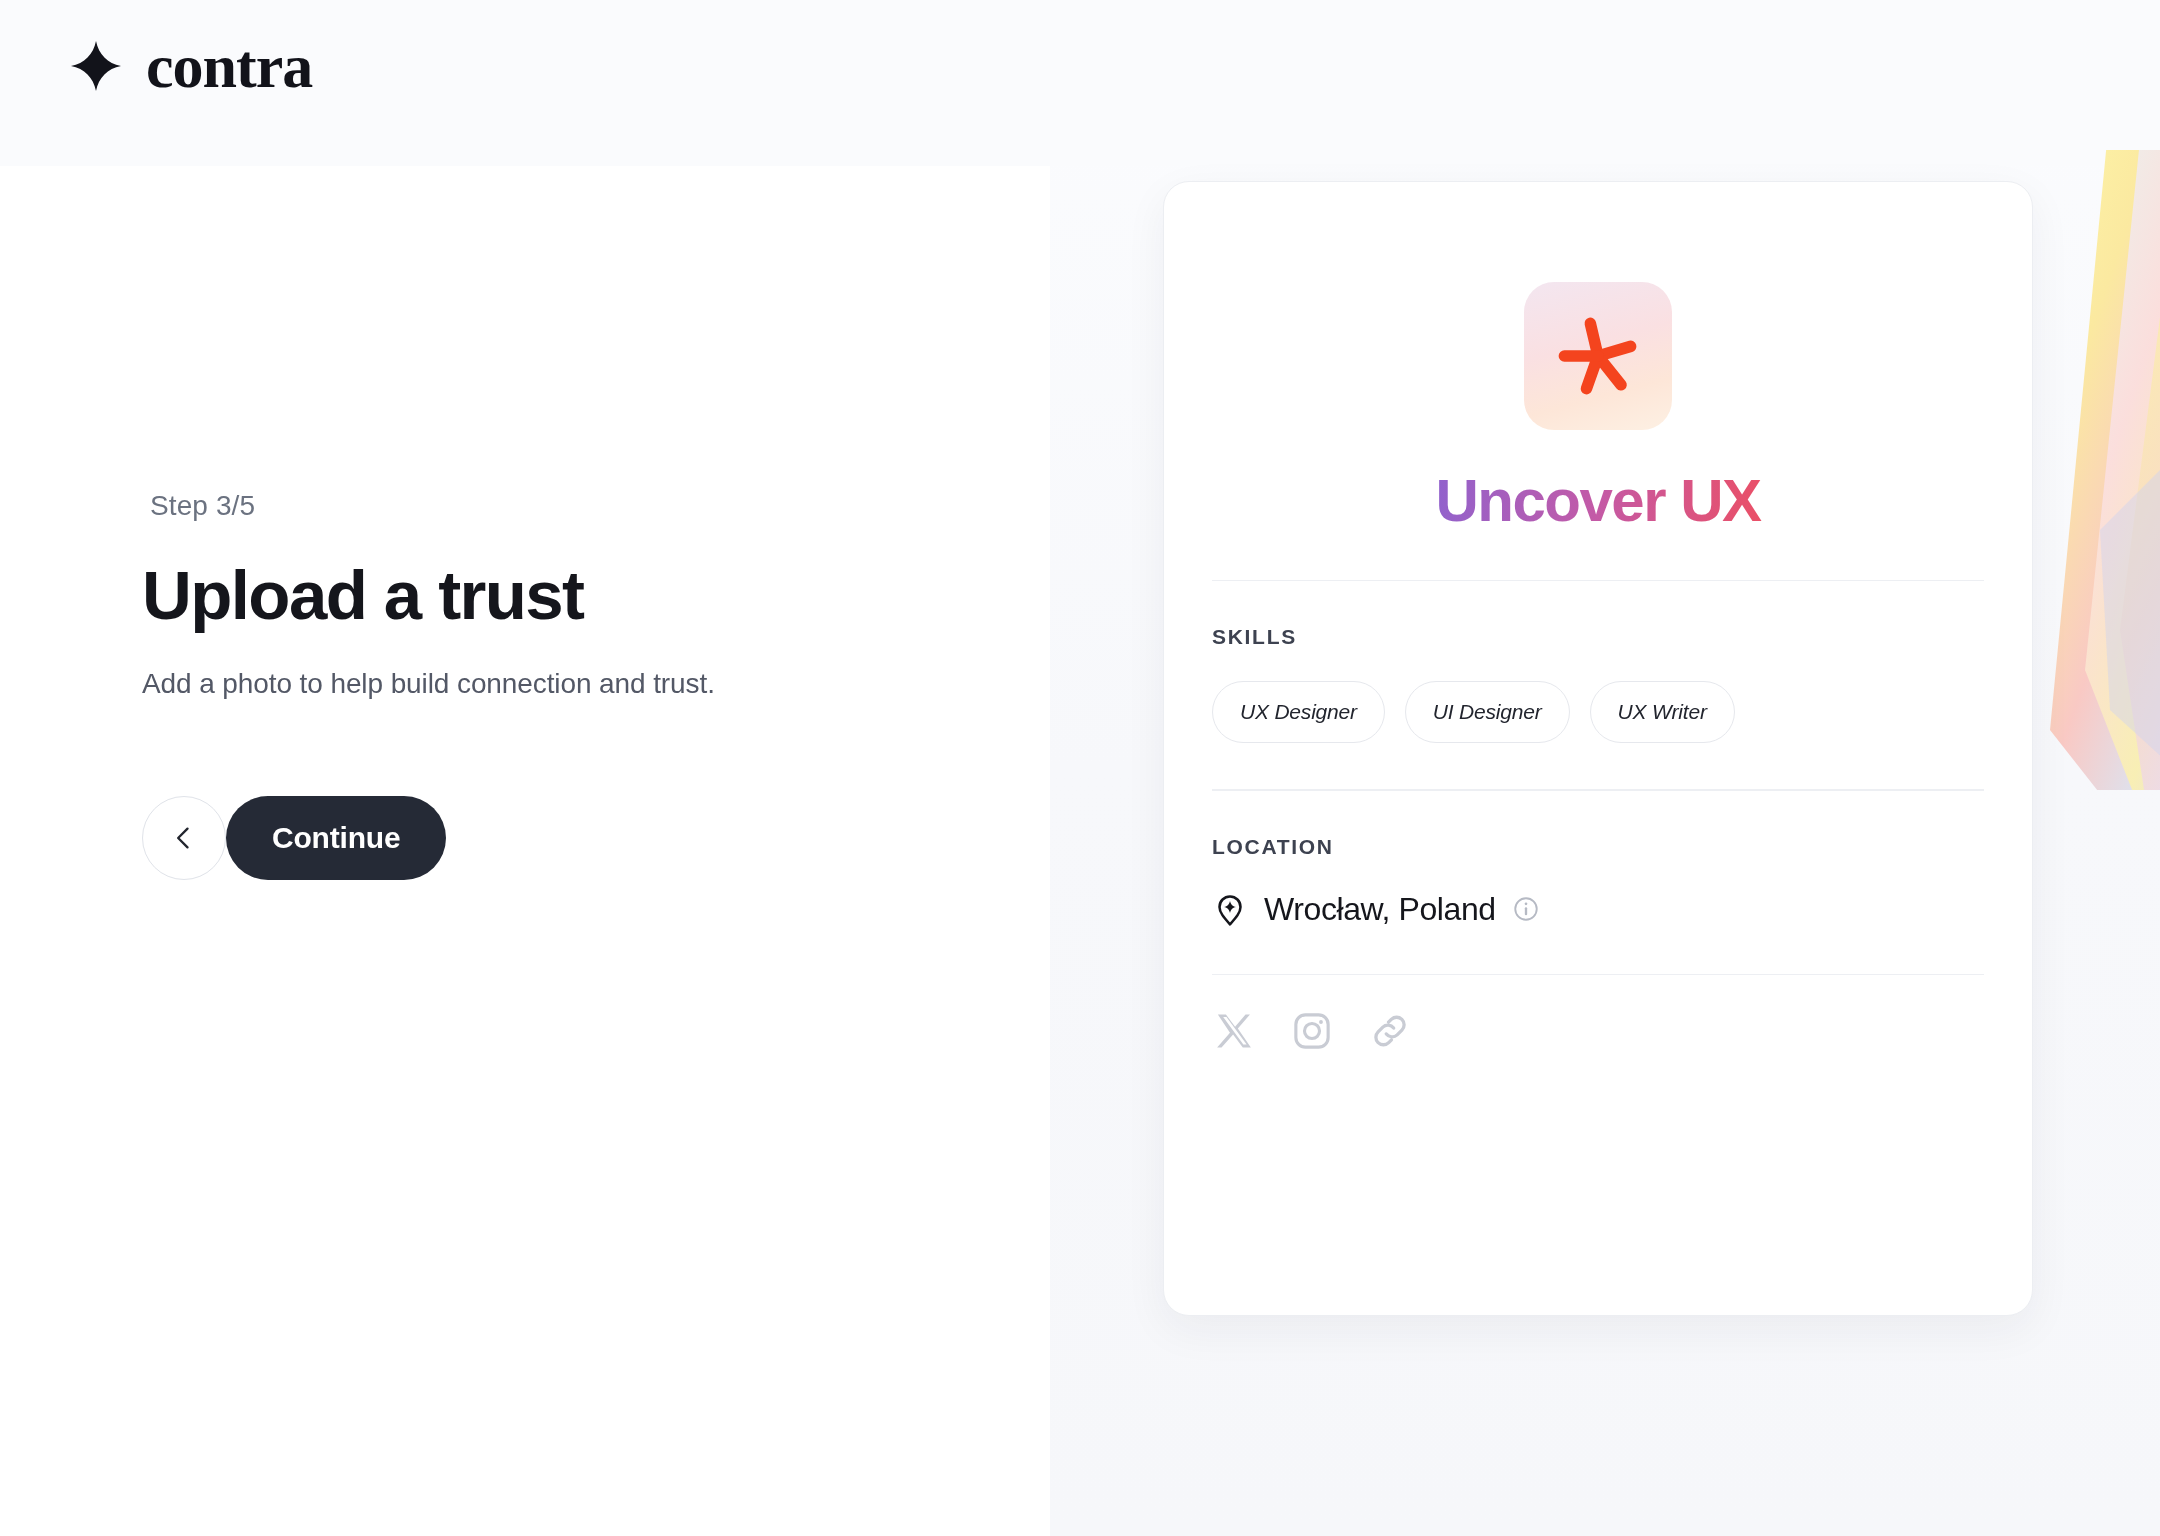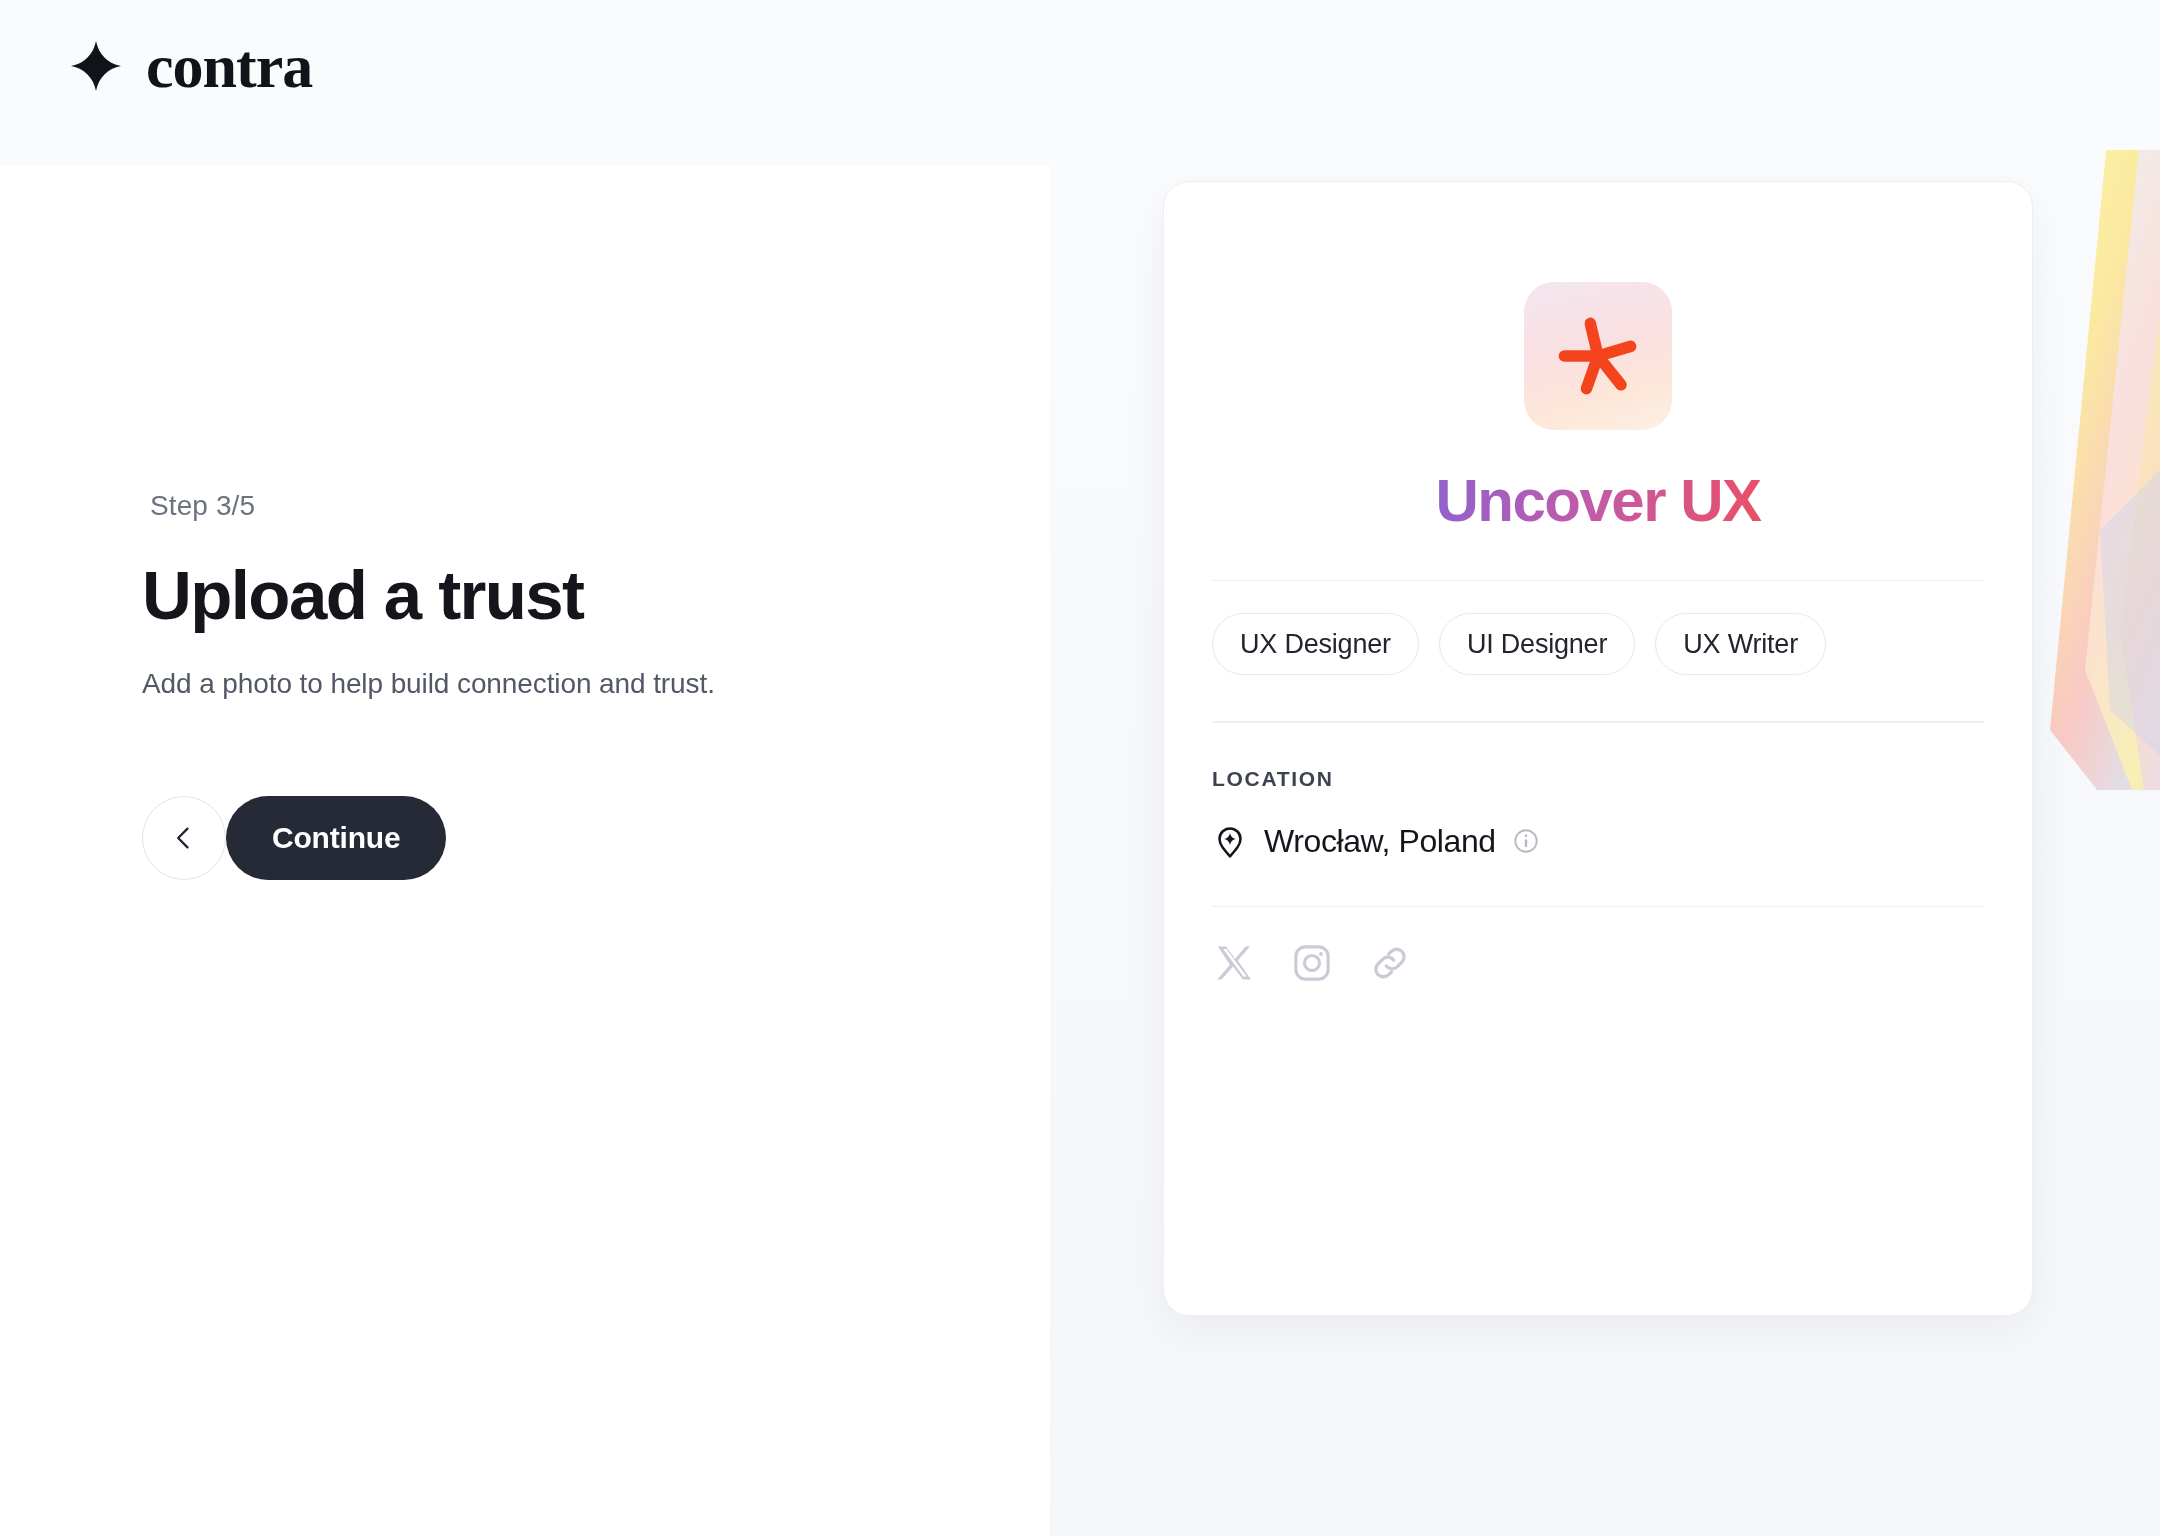--- a/index.html
+++ b/index.html
@@ -348,6 +348,7 @@
 
     <div class="divider"></div>
 
+    <div class="section-label">SKILLS</div>
     <div class="chips">
       <span class="chip">UX Designer</span>
       <span class="chip">UI Designer</span>

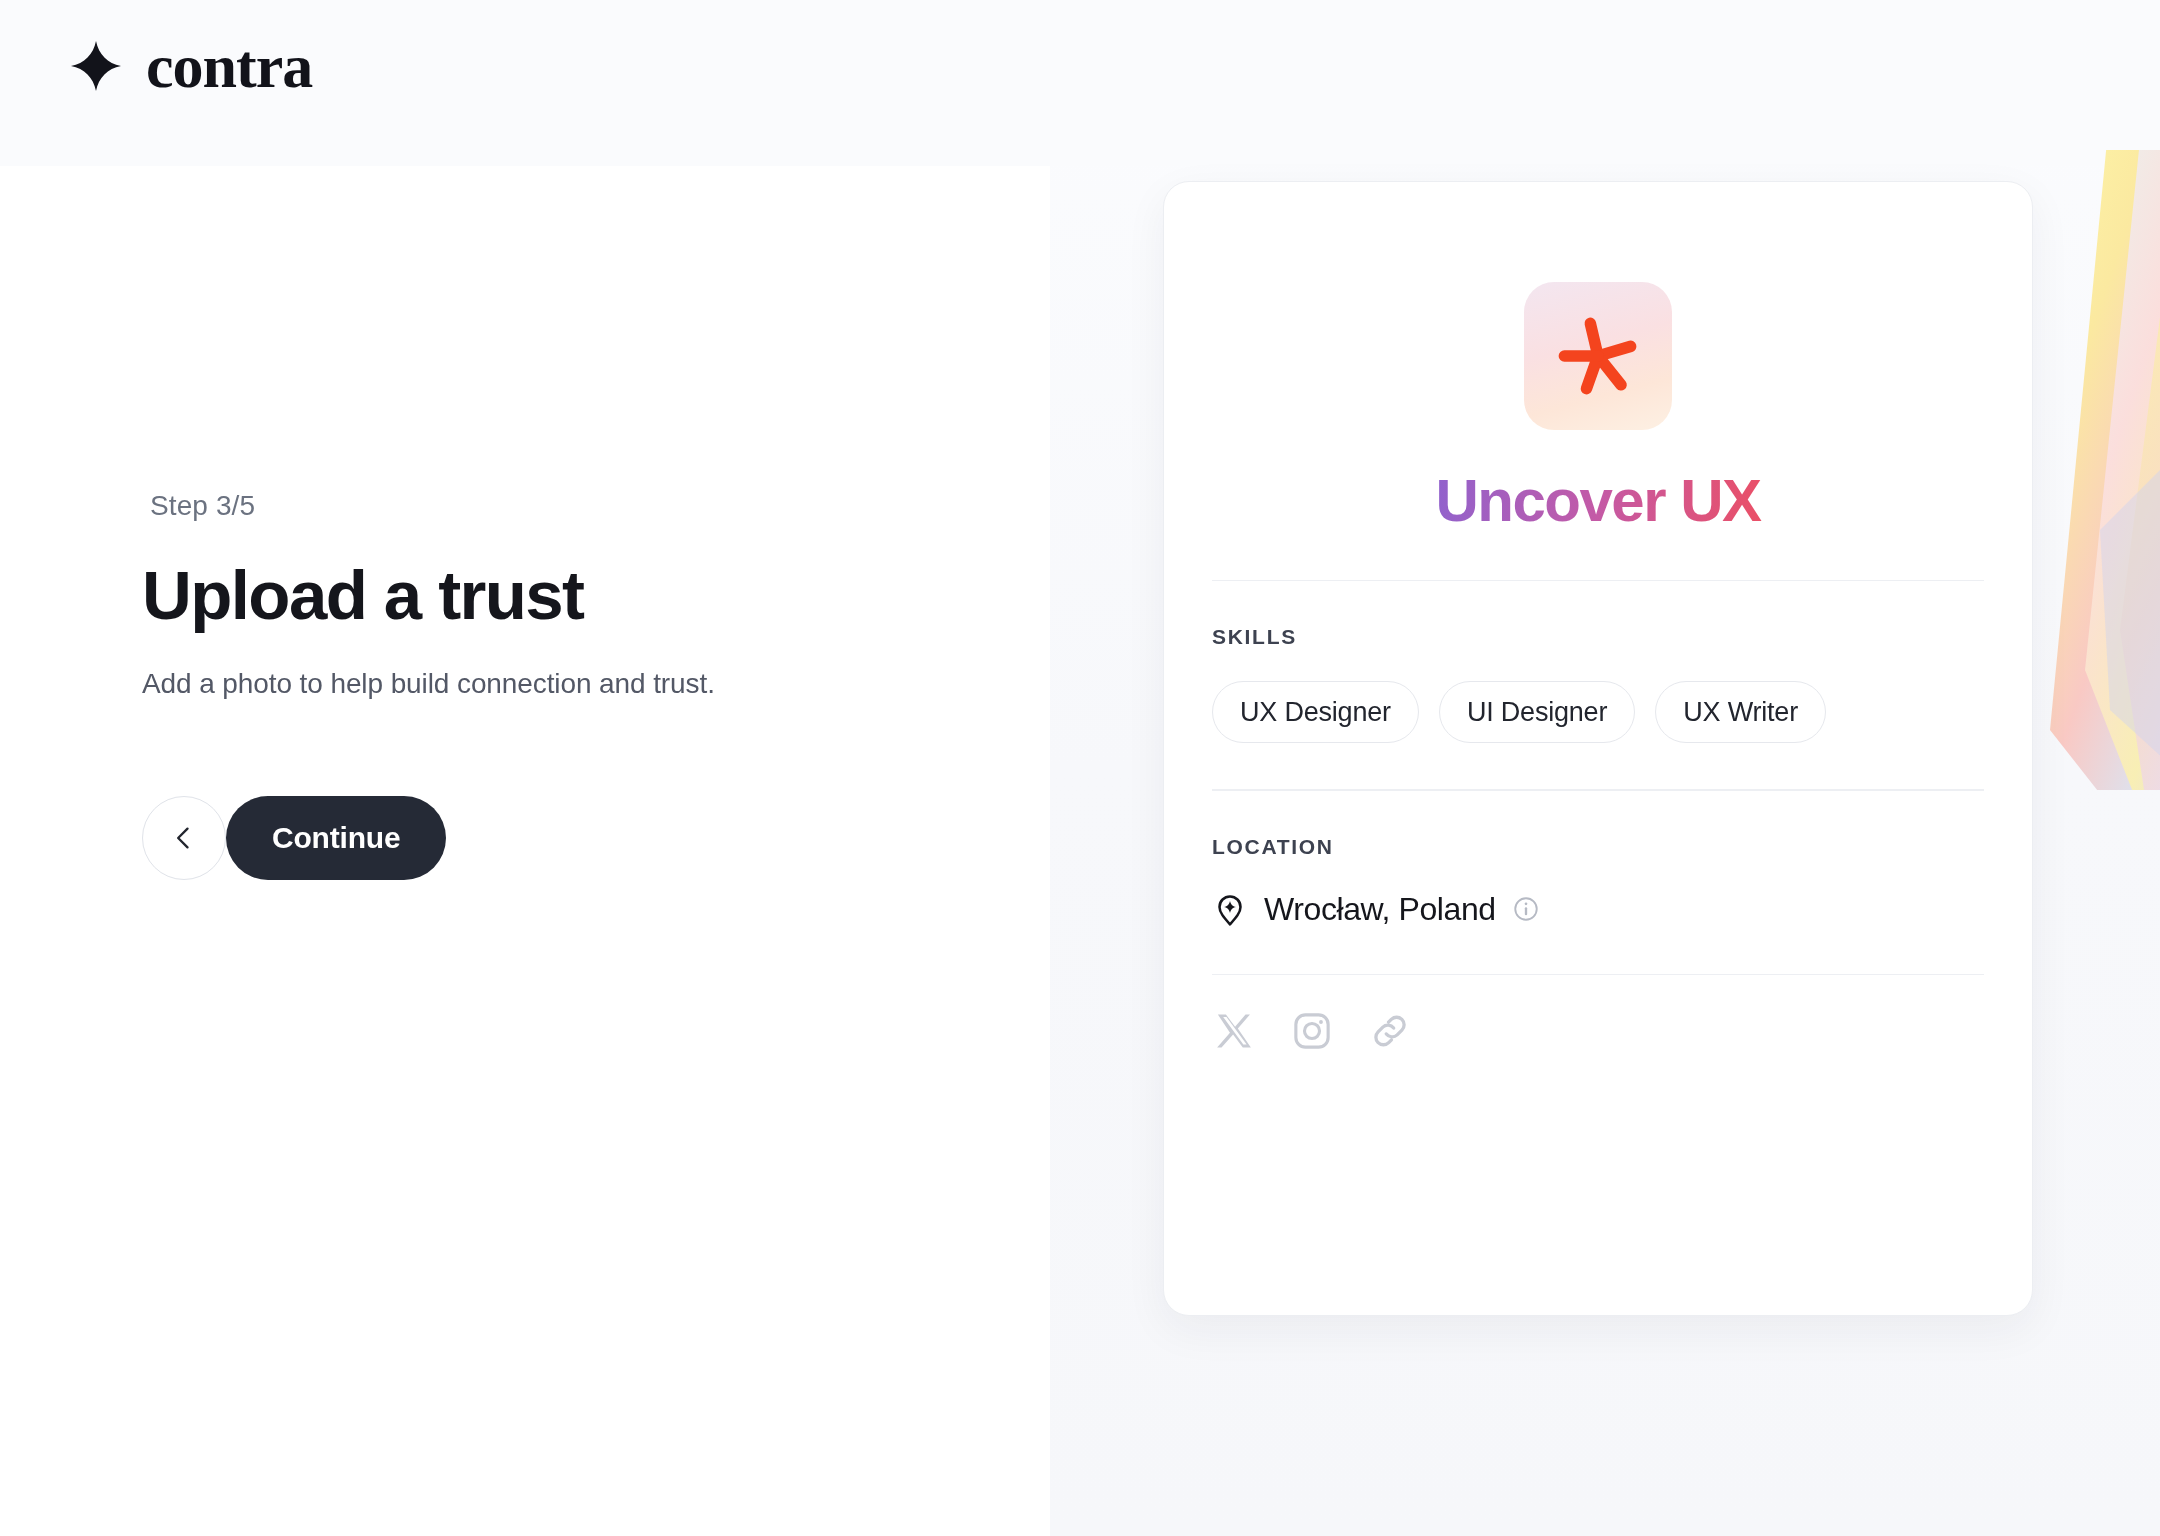--- a/index.html
+++ b/index.html
@@ -228,11 +228,12 @@
     border: 1.5px solid #e6e8ed;
     border-radius: 999px;
     background: #ffffff;
-    font-size: 27px;
+    font-size: 21px;
     color: #22252e;
     letter-spacing: -0.2px;
     white-space: nowrap;
     cursor: pointer;
+    font-style: italic;
   }
 
   .location-row {

